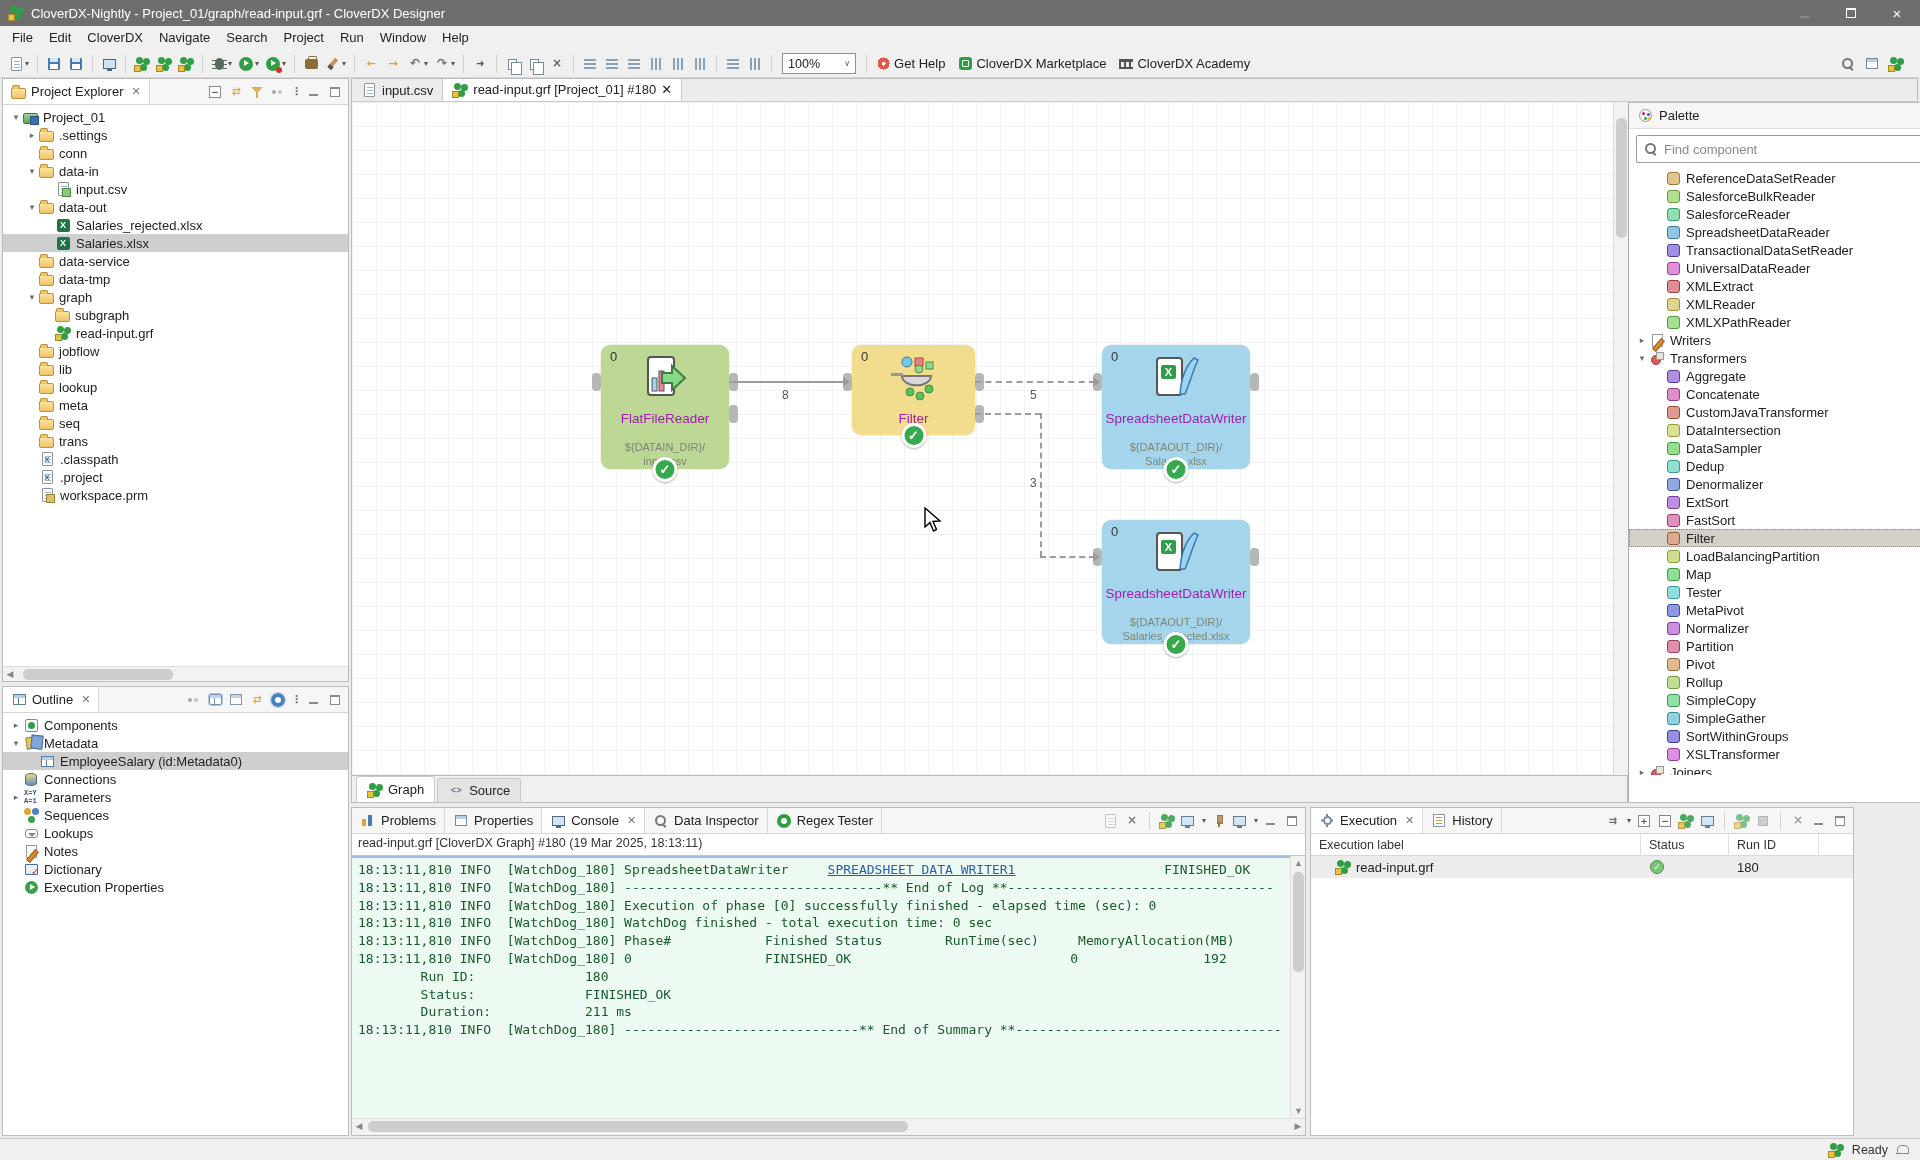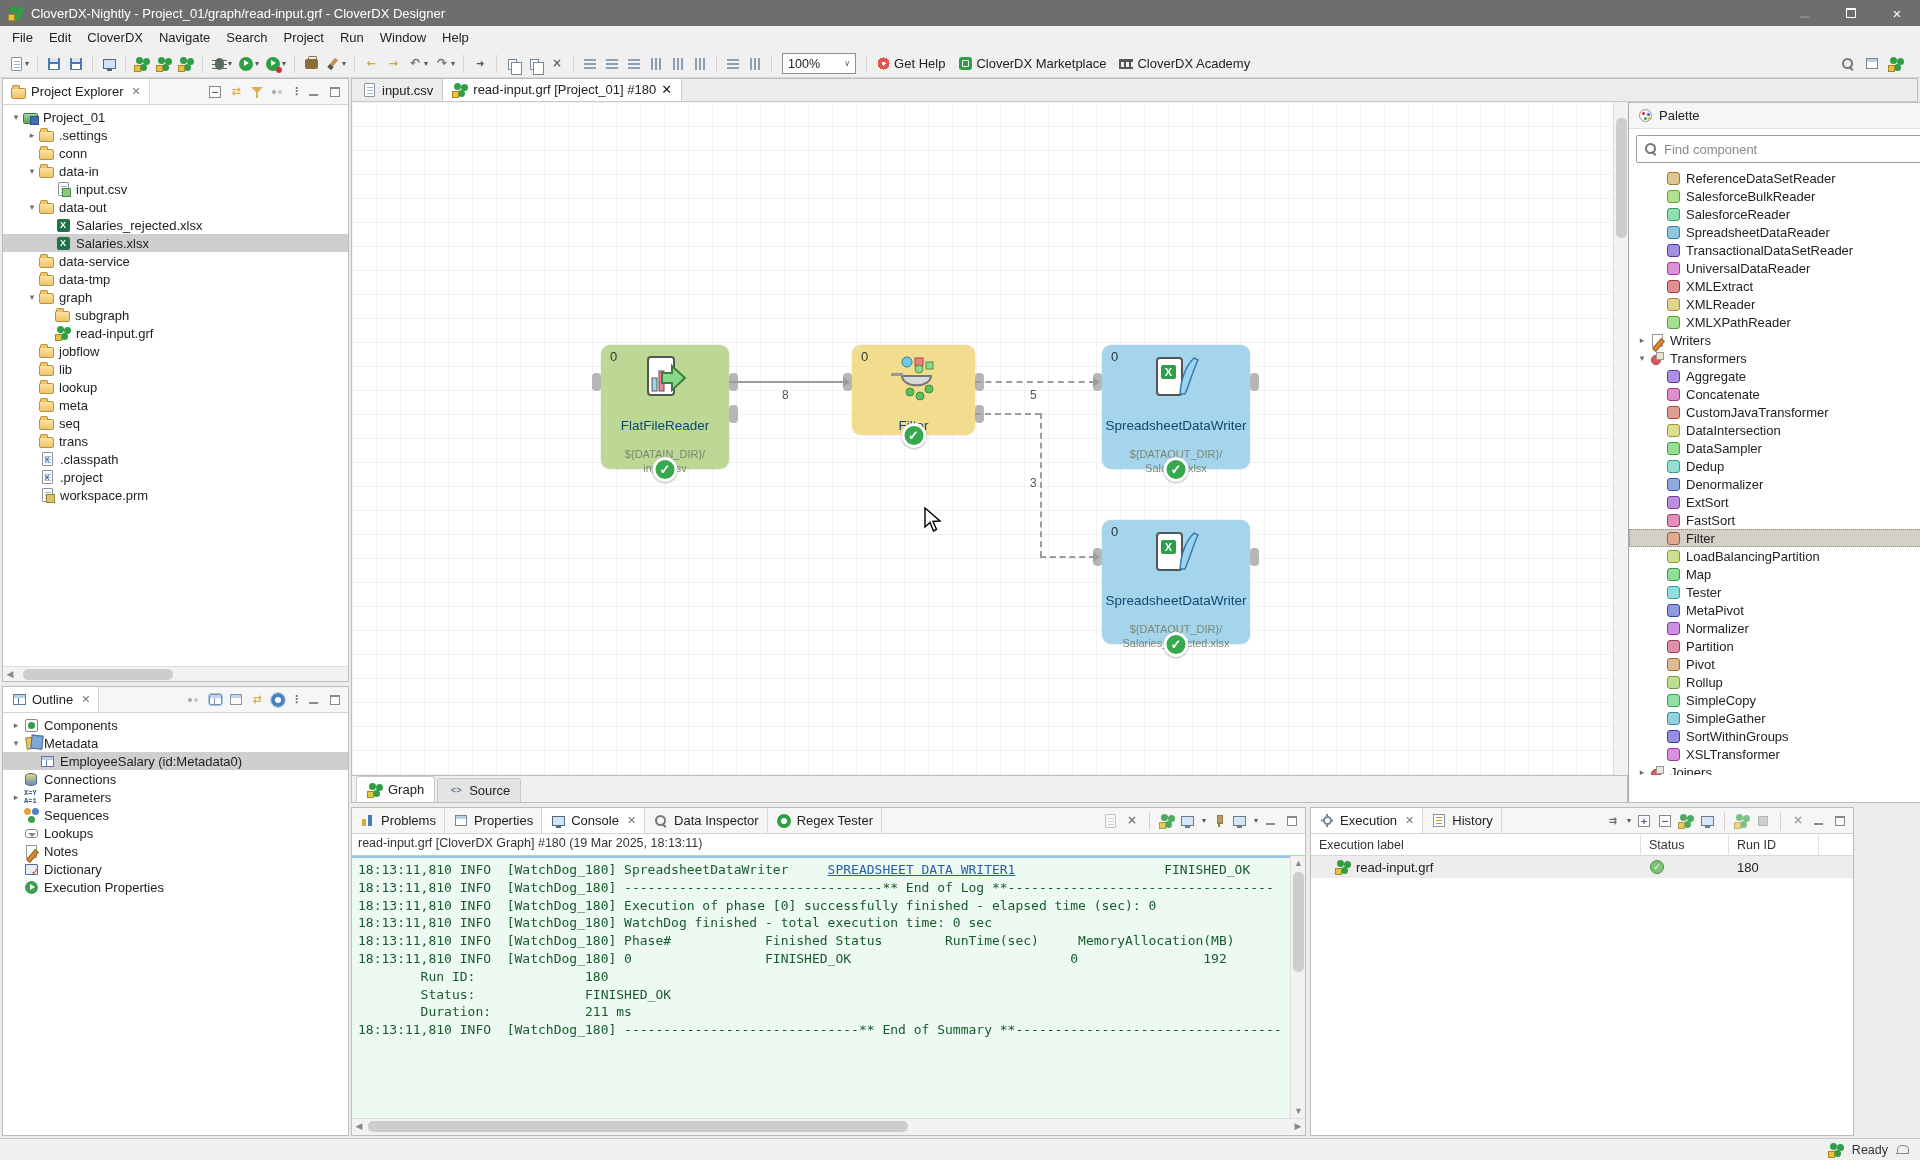--- a/index.html
+++ b/index.html
@@ -58,7 +58,7 @@
   .node{position:absolute;border-radius:9px;display:flex;flex-direction:column;align-items:center;box-shadow:0 0 0 1px rgba(0,0,0,.05)}
   .ncount{position:absolute;left:9px;top:4px;font-size:13px;color:#333}
   .nicon{margin-top:9px}
-  .nlabel{font-size:13.5px;color:#0c4a6e;margin-top:13px;white-space:nowrap}
+  .nlabel{font-size:13.5px;color:#a21caf;margin-top:6px;white-space:nowrap}
   .npath{font-size:11px;color:#7d8672;line-height:14px;text-align:center;margin-top:14px;white-space:nowrap}
   .nport{position:absolute;width:9px;height:18px;background:#b6b6b6;border-radius:4px}
   .nbadge{position:absolute;left:50%;bottom:-13px;transform:translateX(-50%);width:25px;height:25px;border-radius:50%;background:#35a94b;border:3px solid #fff;box-shadow:0 1px 2px rgba(0,0,0,.3);color:#fff;text-align:center;font-weight:bold;font-size:13px;line-height:19px}

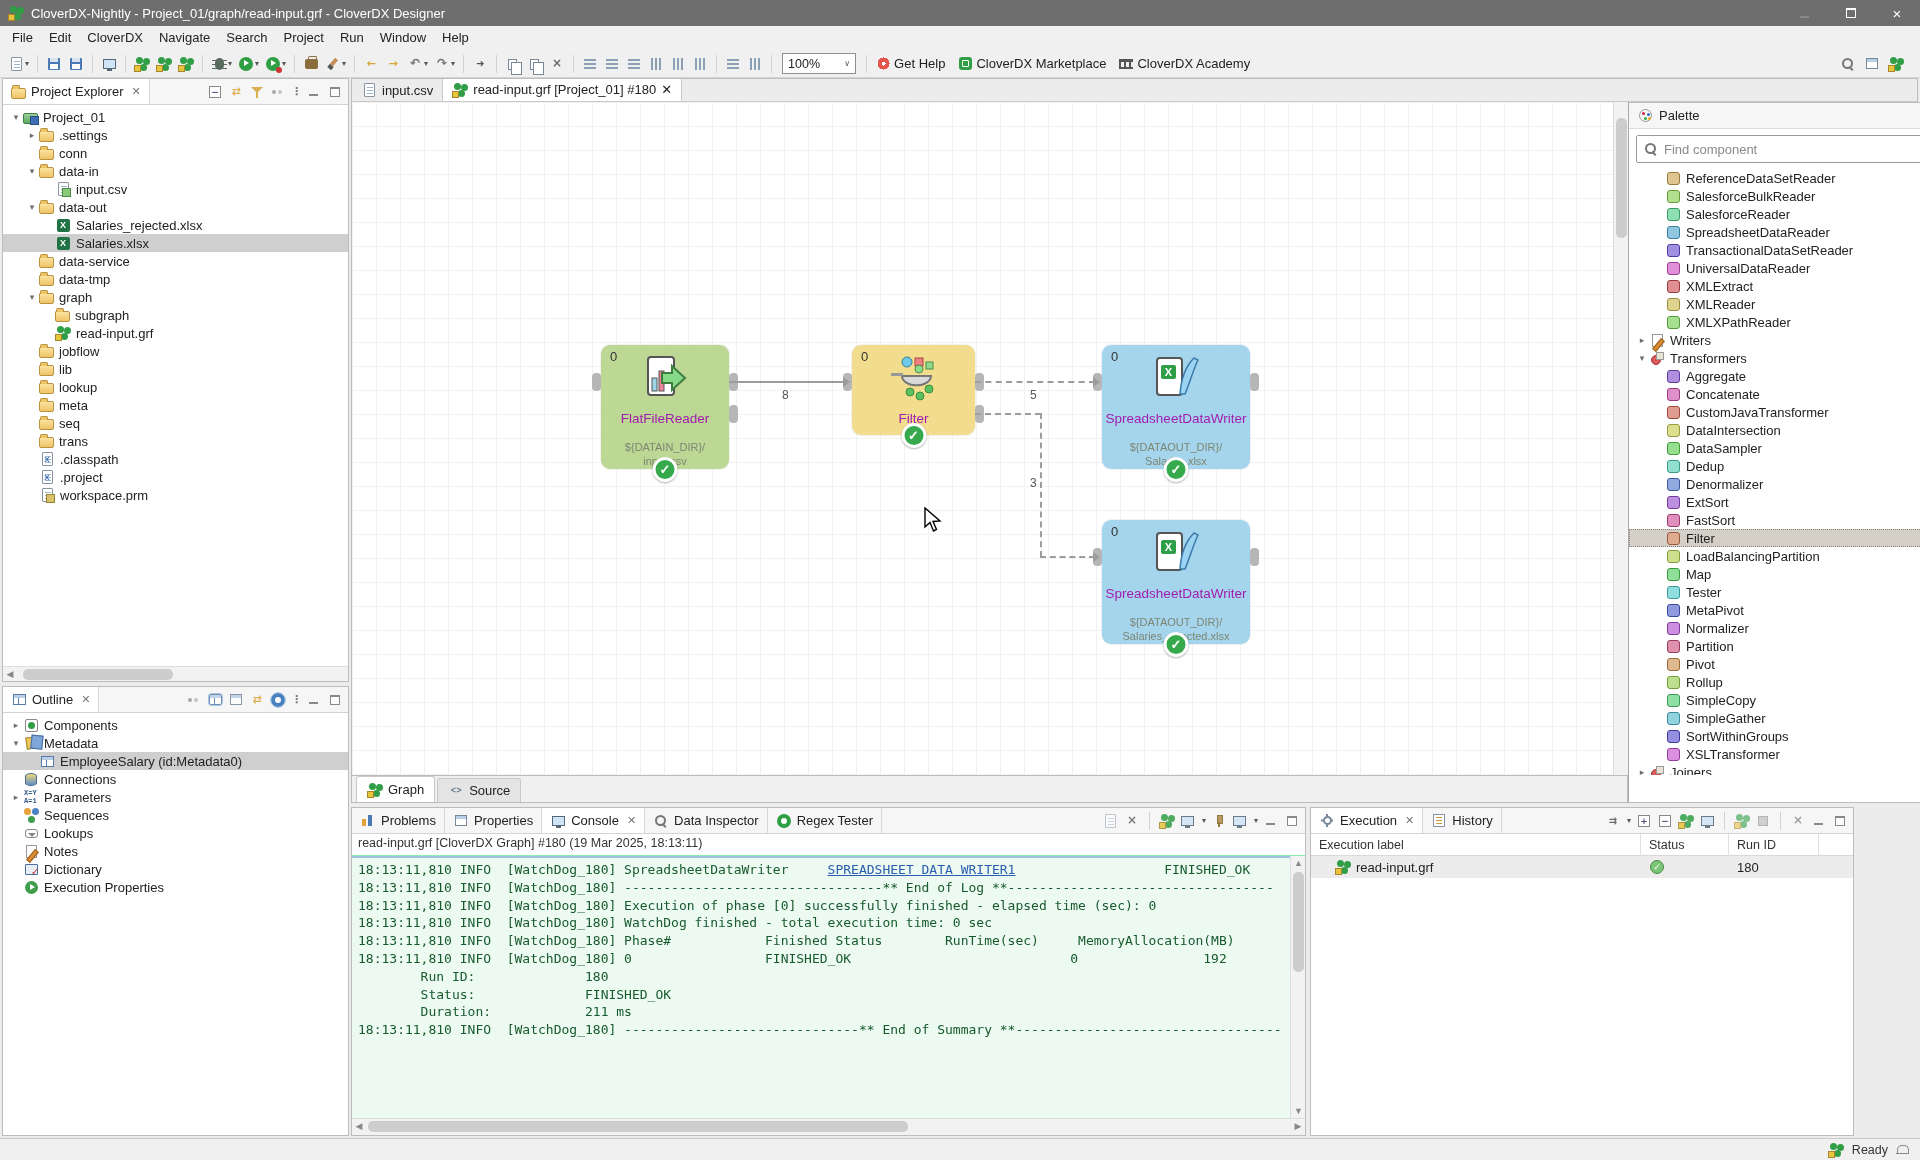--- a/index.html
+++ b/index.html
@@ -80,7 +80,7 @@
   #pallist .trow.sel{background:#d4d0c8;outline:1px dotted #8a877f;outline-offset:-1px}
 
   
-  #console{position:absolute;left:351px;top:807px;width:955px;height:329px;background:#86efac;border:1px solid #bcbcbc}
+  #console{position:absolute;left:351px;top:807px;width:955px;height:329px;background:#fdba74;border:1px solid #bcbcbc}
   #ctitle{height:21px;padding:2px 6px;font-size:12.5px;color:#333;background:#fff;white-space:nowrap}
   #clog{position:absolute;left:0;right:15px;top:48px;bottom:17px;background:#edfaf1;border-top:2px solid #9fc1e0;padding:3px 0 0 6px;overflow:hidden}
   .cline{white-space:pre;font-family:"DejaVu Sans Mono",monospace;font-size:13px;line-height:17.8px;color:#175a2e}

